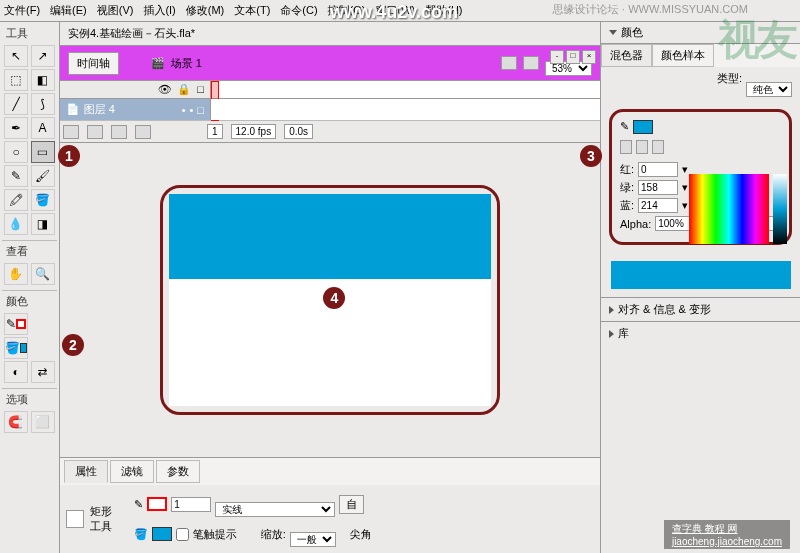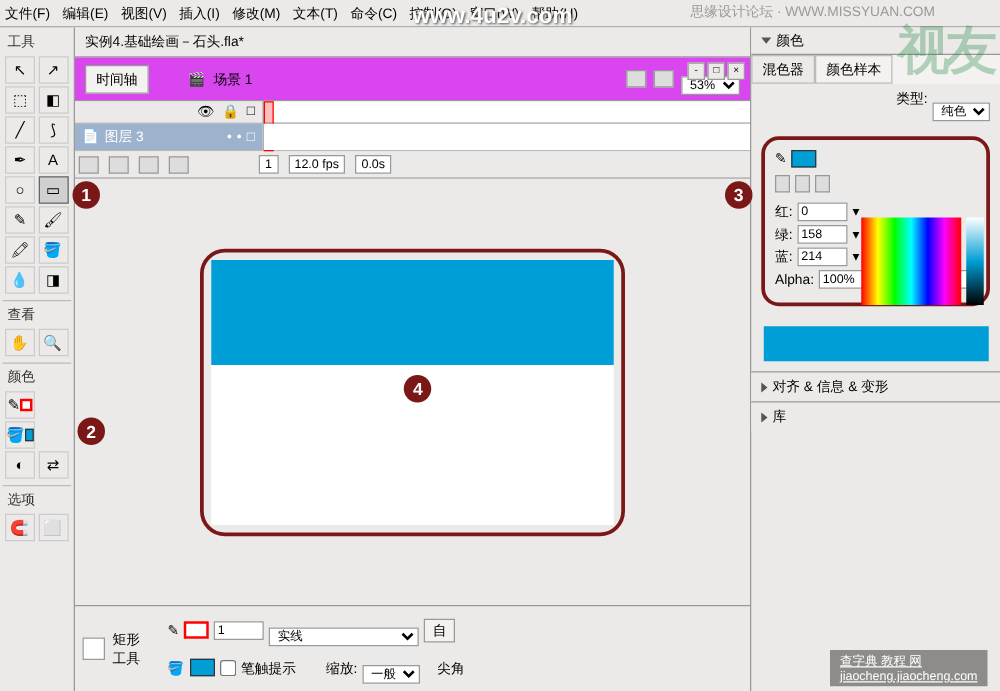--- a/index.html
+++ b/index.html
@@ -156,7 +156,7 @@
     <div class="timeline-row">
       <div class="layer-cell">
         <span>📄</span>
-        <span>图层 3</span>
+        <span>图层 4</span>
         <span style="flex:1"></span>
         <span>•</span>
         <span>•</span>

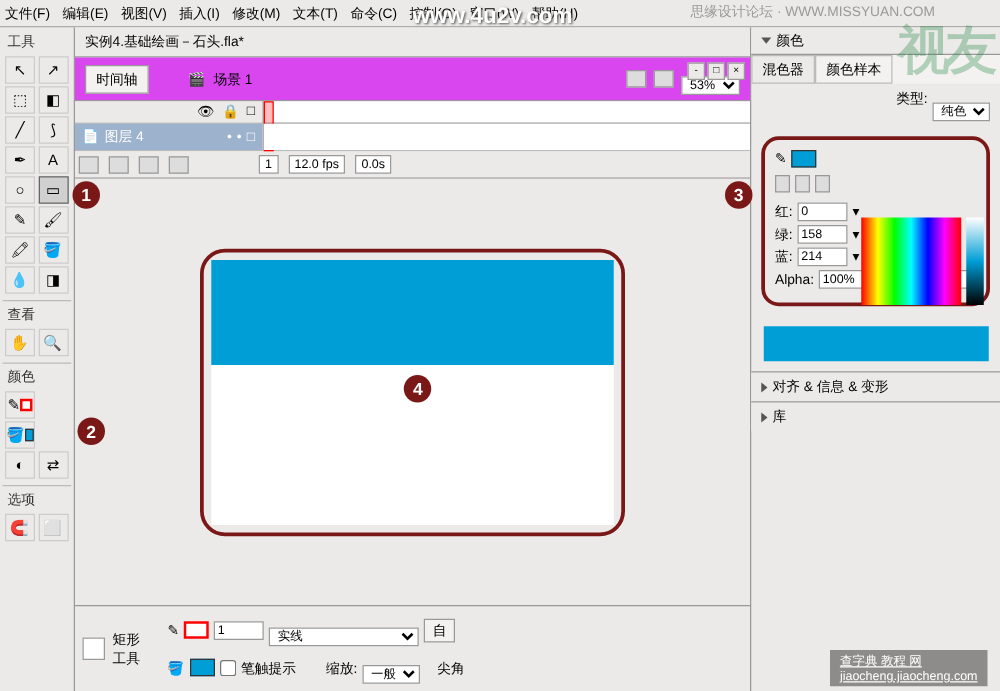--- a/index.html
+++ b/index.html
@@ -188,6 +188,11 @@
 
 
     <div class="props-panel">
+      <div class="props-tabs">
+        <div class="props-tab active">属性</div>
+        <div class="props-tab">滤镜</div>
+        <div class="props-tab">参数</div>
+      </div>
       <div class="props-body">
         <div style="display:flex;align-items:center;gap:6px">
           <span style="width:18px;height:18px;border:1px solid #999;background:#fff"></span>

